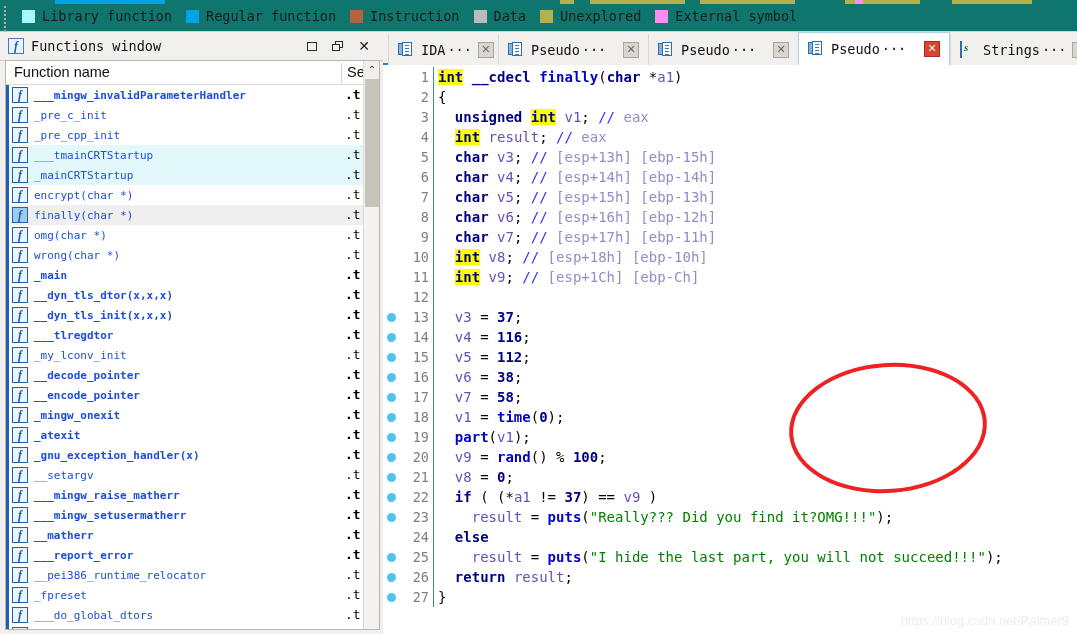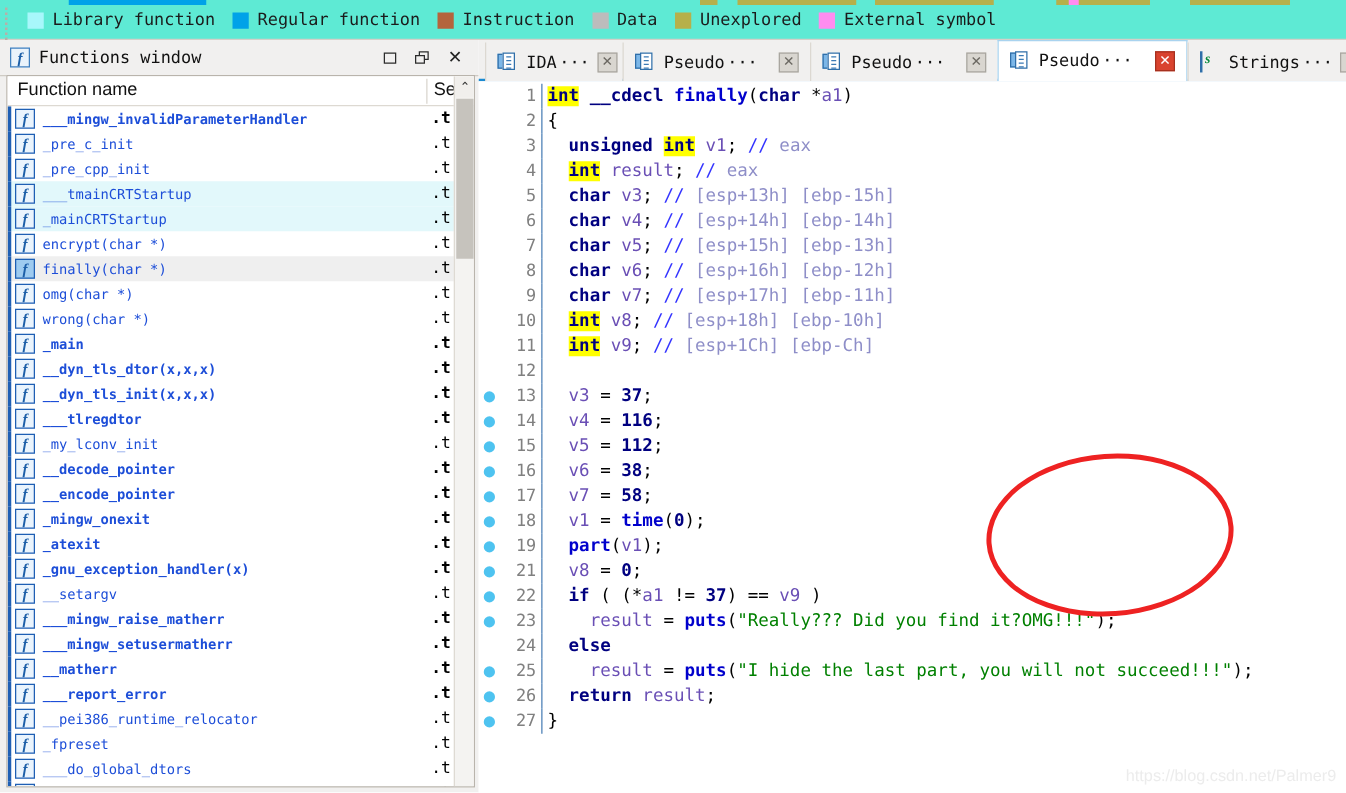--- a/index.html
+++ b/index.html
@@ -14,7 +14,7 @@
   
   #legend{
     position:absolute;left:0;top:0;width:1077px;height:32px;
-    background:#5eead4;
+    background:#0f766e;
     border-bottom:1px solid #d4d0c8;
     box-sizing:border-box;
   }

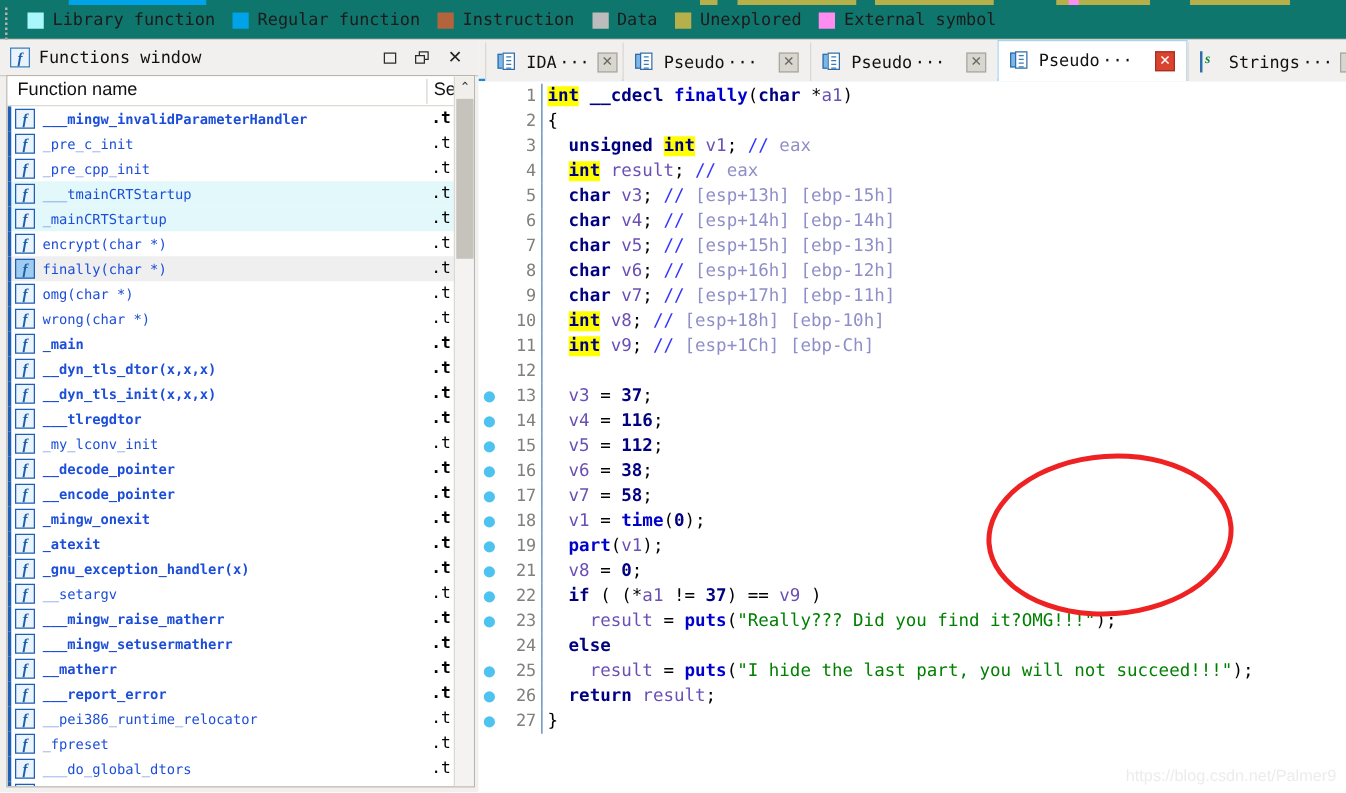--- a/index.html
+++ b/index.html
@@ -527,6 +527,7 @@
         <div class="cl"><span class="bp"></span><span class="ln">17</span><span class="gut"></span><span class="ct">  <span class="var">v7</span> = <span class="num">58</span>;</span></div>
         <div class="cl"><span class="bp"></span><span class="ln">18</span><span class="gut"></span><span class="ct">  <span class="var">v1</span> = <span class="fnc">time</span>(<span class="num">0</span>);</span></div>
         <div class="cl"><span class="bp"></span><span class="ln">19</span><span class="gut"></span><span class="ct">  <span class="fnc">part</span>(<span class="var">v1</span>);</span></div>
+        <div class="cl"><span class="bp"></span><span class="ln">20</span><span class="gut"></span><span class="ct">  <span class="var">v9</span> = <span class="fnc">rand</span>() % <span class="num">100</span>;</span></div>
         <div class="cl"><span class="bp"></span><span class="ln">21</span><span class="gut"></span><span class="ct">  <span class="var">v8</span> = <span class="num">0</span>;</span></div>
         <div class="cl"><span class="bp"></span><span class="ln">22</span><span class="gut"></span><span class="ct">  <span class="kw2">if</span> ( (*<span class="var">a1</span> != <span class="num">37</span>) == <span class="var">v9</span> )</span></div>
         <div class="cl"><span class="bp"></span><span class="ln">23</span><span class="gut"></span><span class="ct">    <span class="var">result</span> = <span class="fnc">puts</span>(<span class="str">"Really??? Did you find it?OMG!!!"</span>);</span></div>

